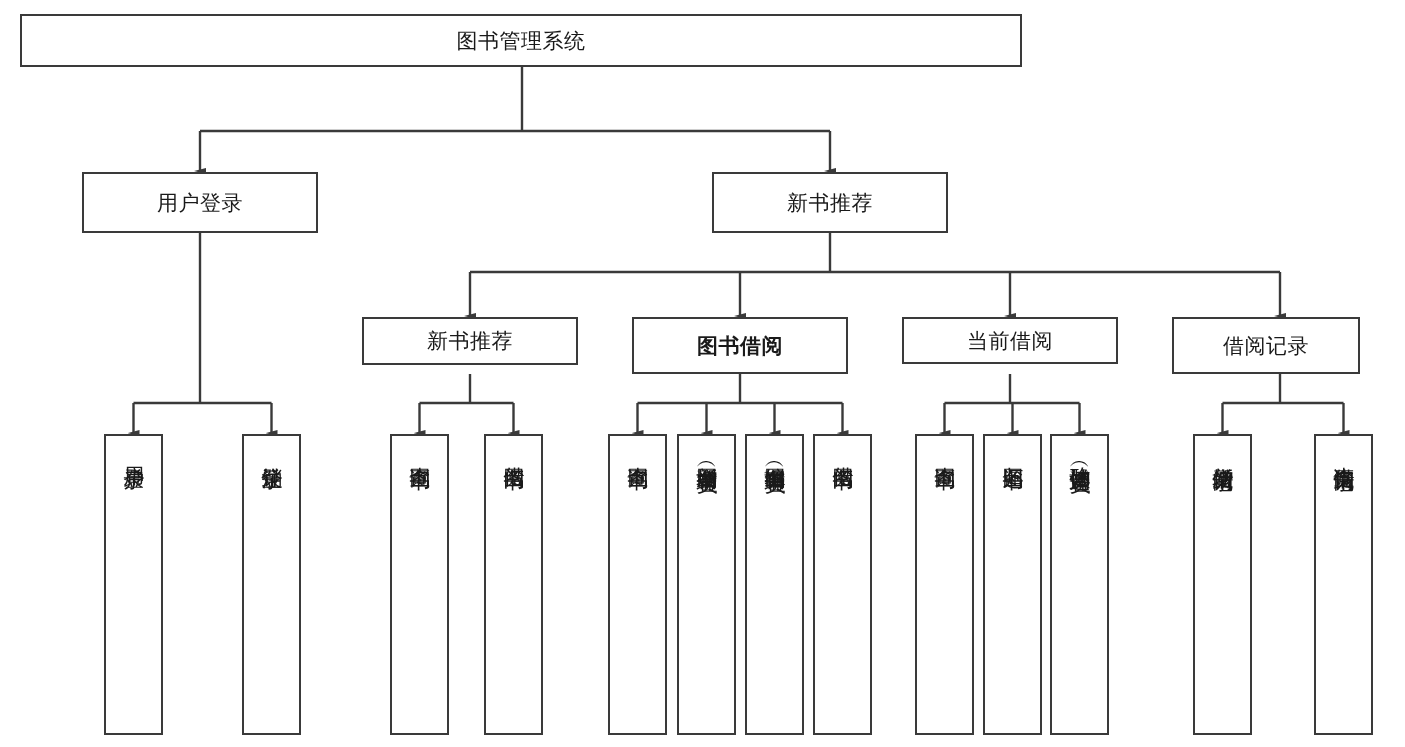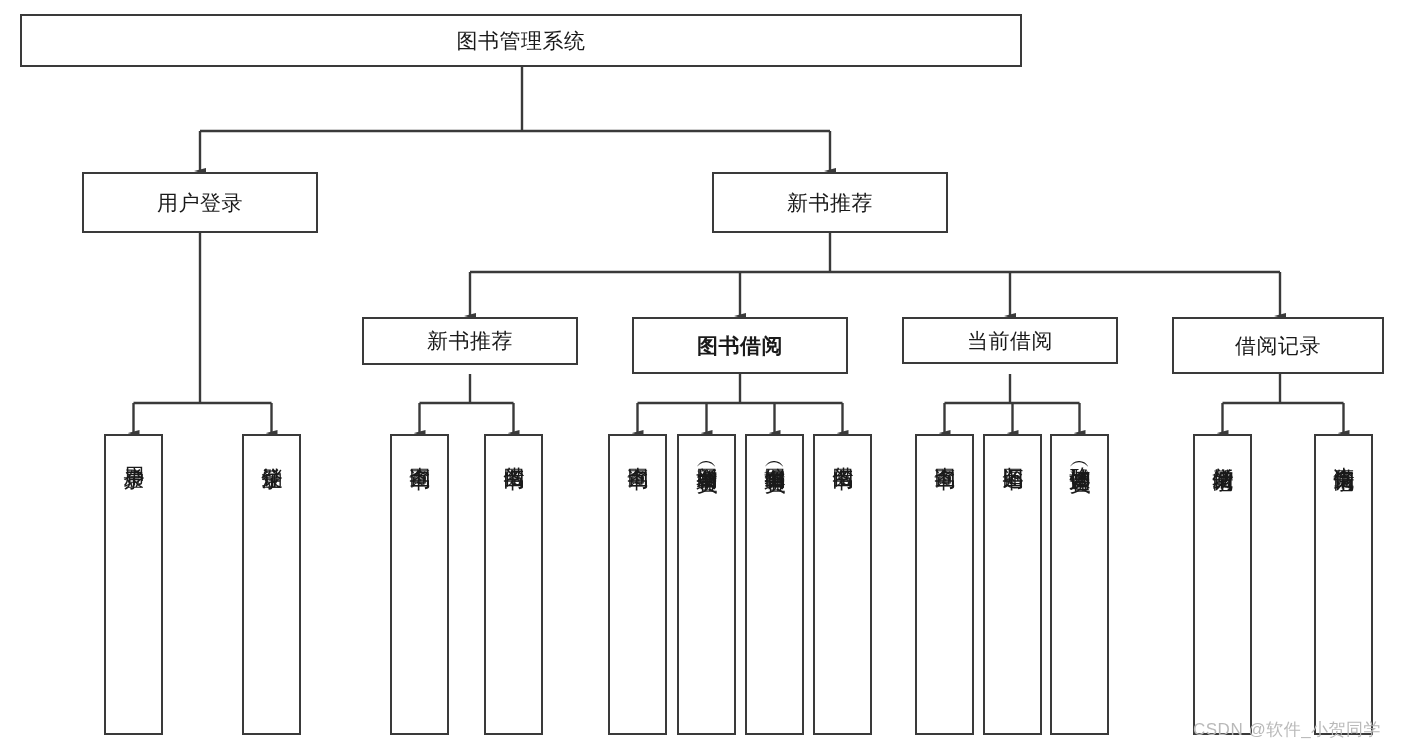--- a/index.html
+++ b/index.html
@@ -137,7 +137,7 @@
       <div class="node-box" style="left: 902px; top: 317px; width: 216px; height: 47px;">
         <span class="node-label-h">当前借阅</span>
       </div>
-      <div class="node-box" style="left: 1172px; top: 317px; width: 212px; height: 57px;">
+      <div class="node-box" style="left: 1172px; top: 317px; width: 188px; height: 57px;">
         <span class="node-label-h">借阅记录</span>
       </div>
       <div class="node-box vertical" style="left: 104px; top: 434px; width: 59px; height: 301px;">

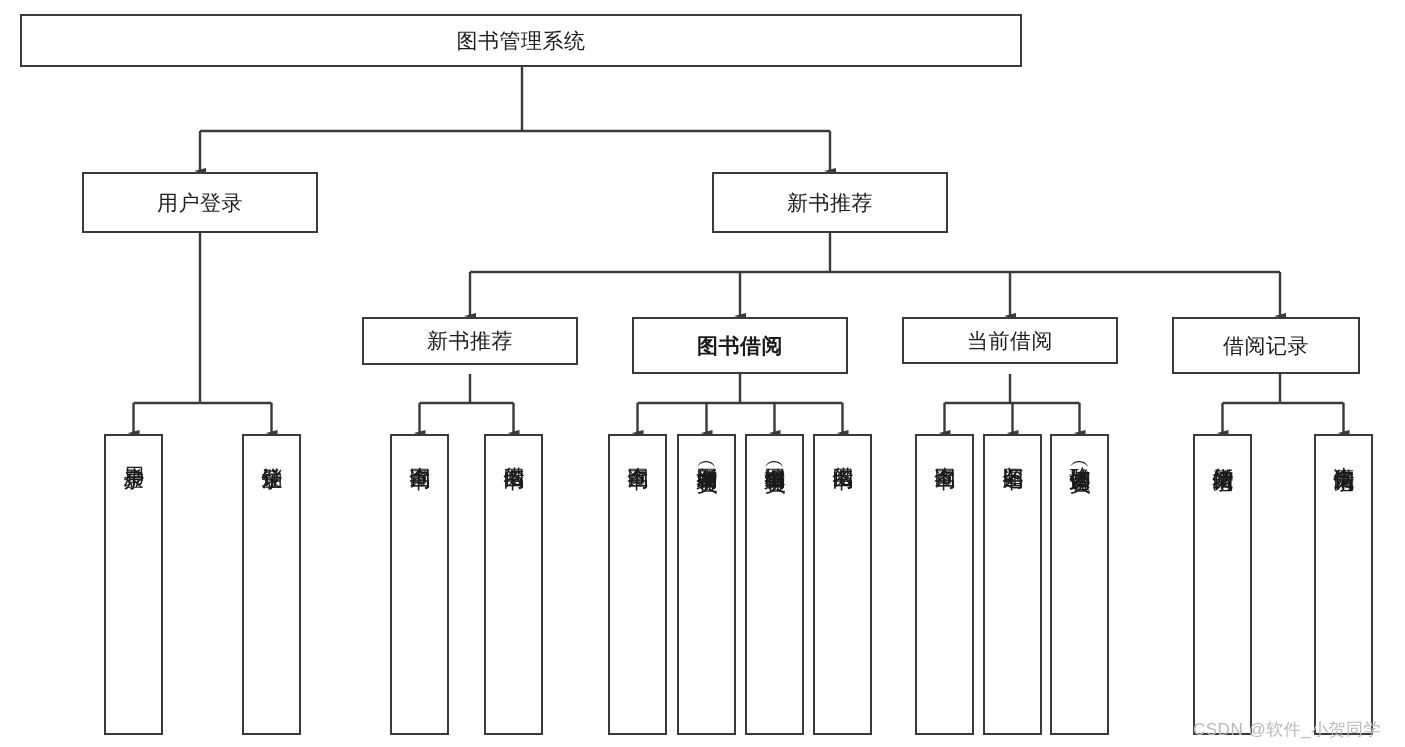--- a/index.html
+++ b/index.html
@@ -181,7 +181,6 @@
       </div>
     </div>
 
-  <div class="watermark" style="left: 1193px; top: 718px;">CSDN @软件_小贺同学</div>
 </div>
 
 </body></html>

